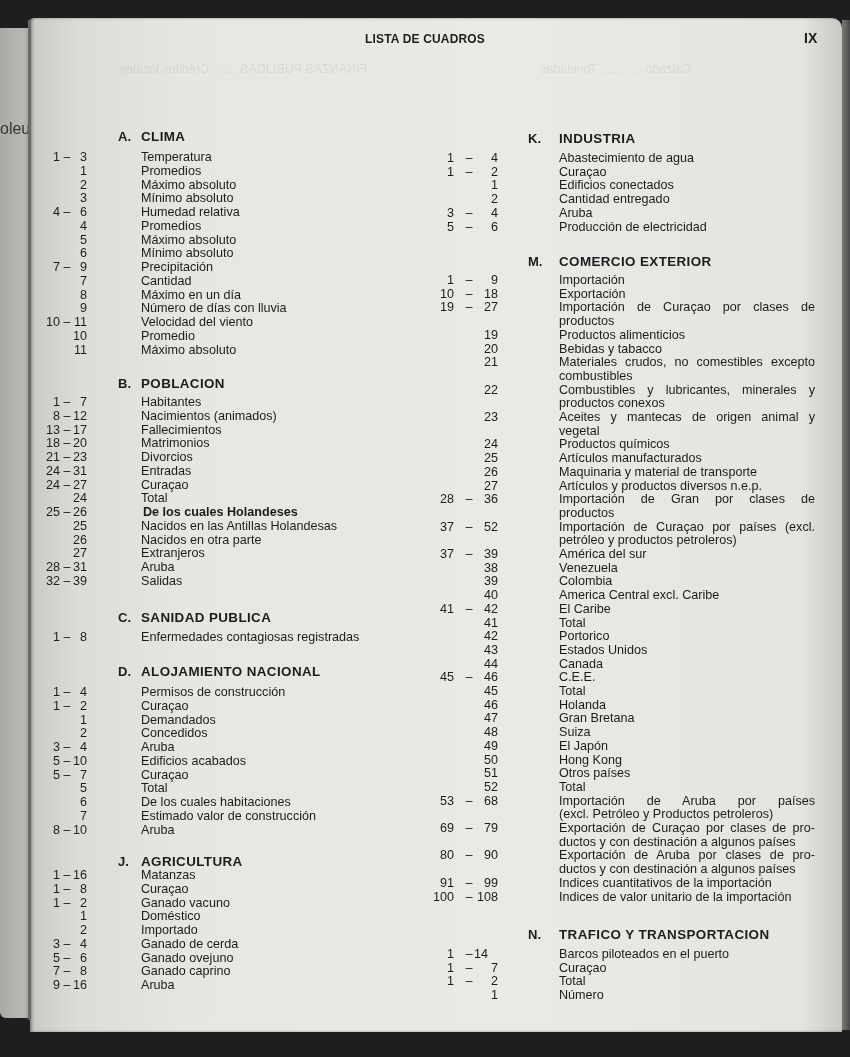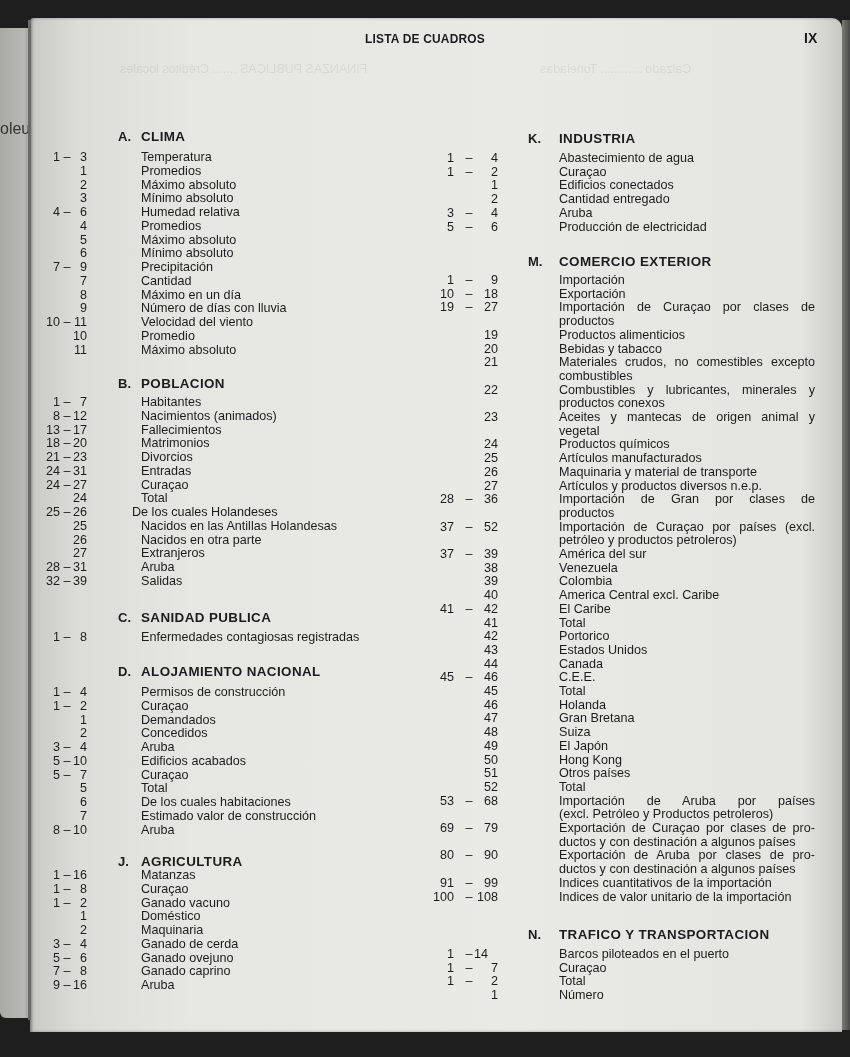--- a/index.html
+++ b/index.html
@@ -195,7 +195,7 @@
       <span class="num-start" style="left:30px;">25</span>
       <span class="num-dash" style="left:60px;">–</span>
       <span class="num-end" style="left:53px;">26</span>
-      <span class="txt" style="left:132px;">De los cuales Holandeses</span>
+      <span class="txt" style="left:143px;font-weight:bold;">De los cuales Holandeses</span>
     </div>
     <div class="row" style="top:519.75px;left:0;">
       <span class="num-end" style="left:53px;">25</span>

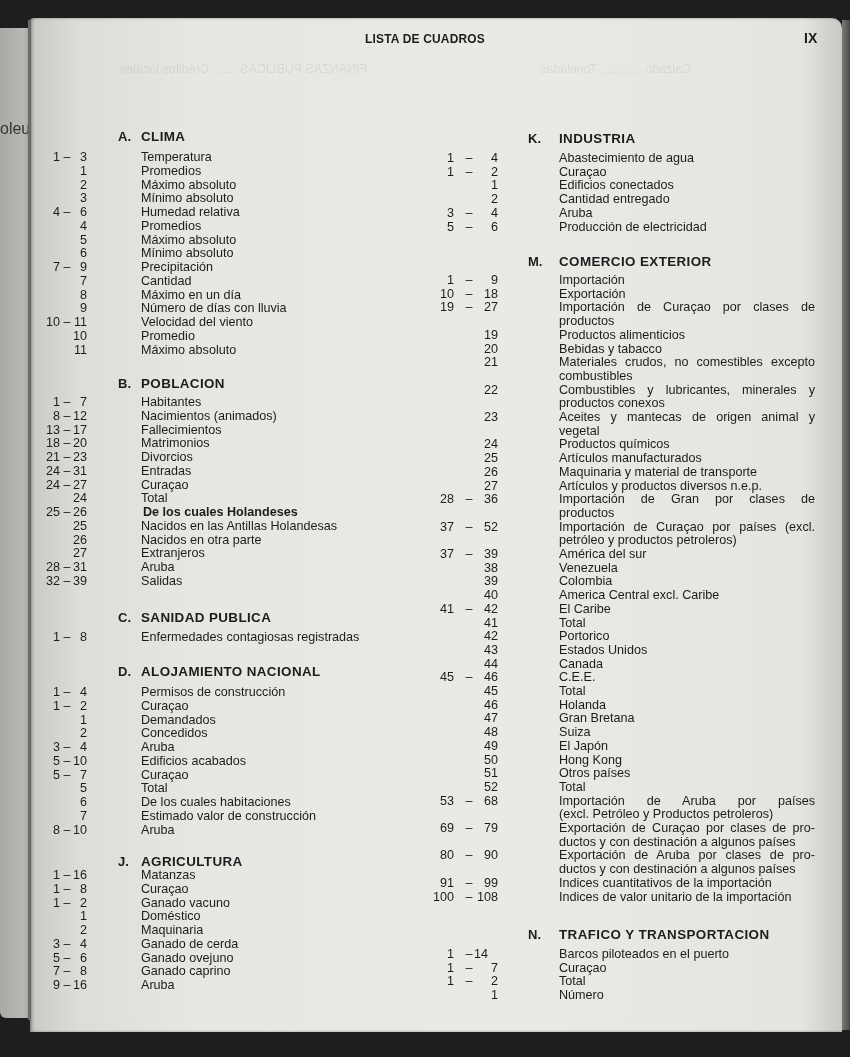--- a/index.html
+++ b/index.html
@@ -319,7 +319,7 @@
     </div>
     <div class="row" style="top:924px;left:0;">
       <span class="num-end" style="left:53px;">2</span>
-      <span class="txt" style="left:141px;">Maquinaria</span>
+      <span class="txt" style="left:141px;">Importado</span>
     </div>
     <div class="row" style="top:937.75px;left:0;">
       <span class="num-start" style="left:30px;">3</span>

